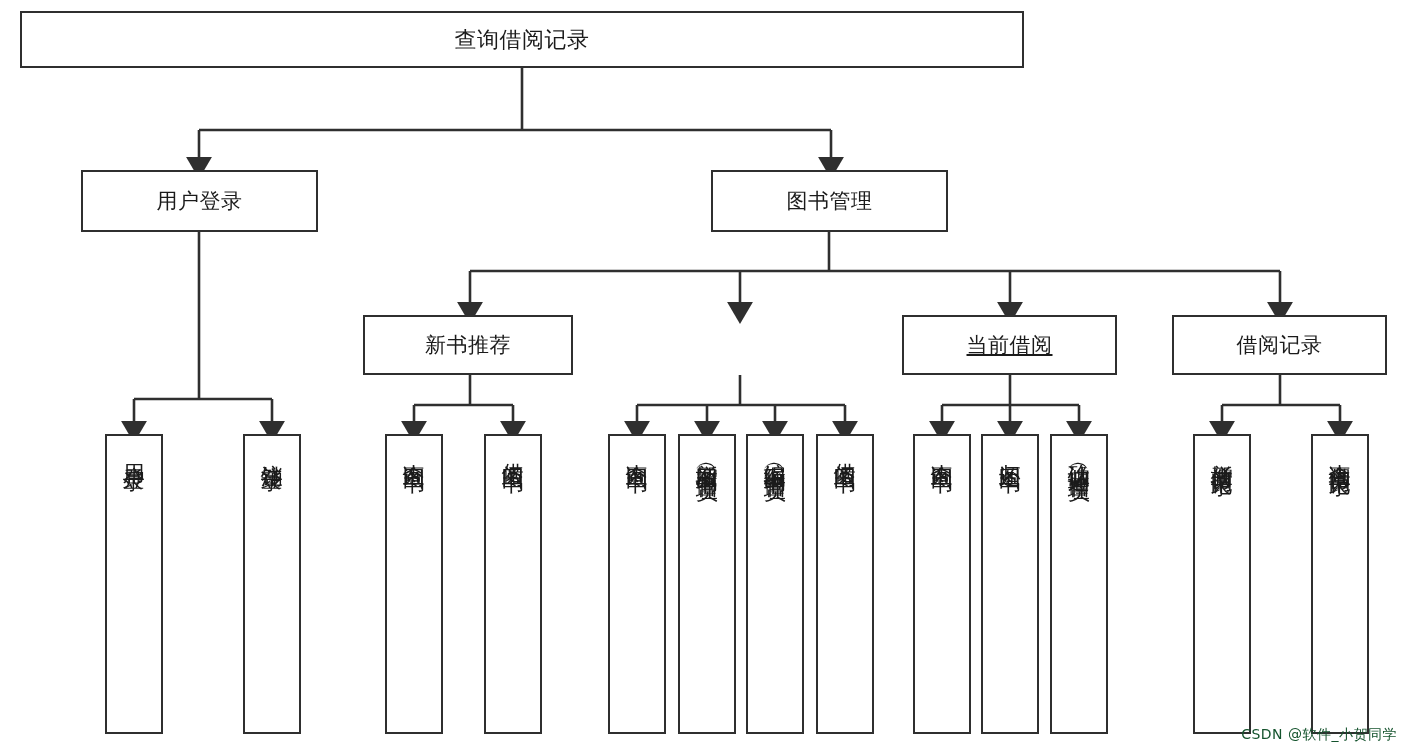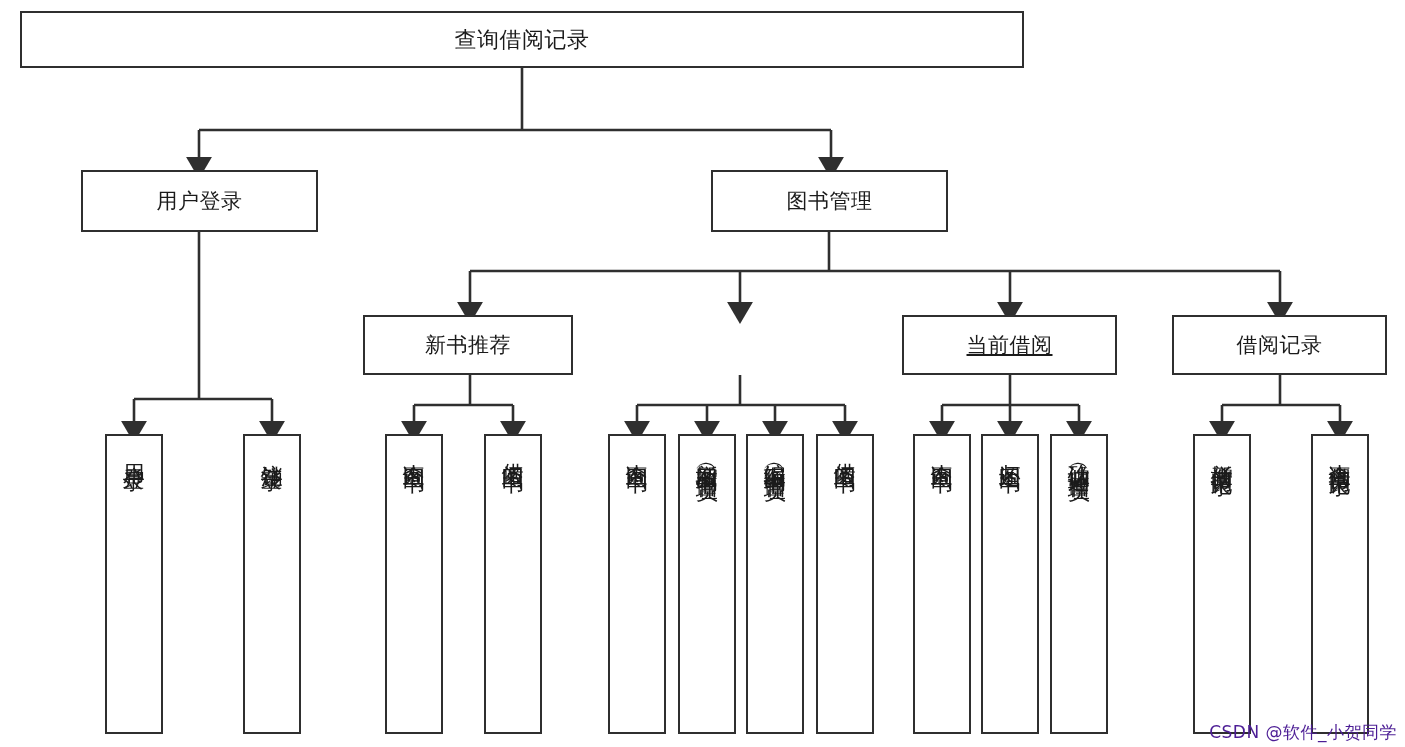--- a/index.html
+++ b/index.html
@@ -67,8 +67,8 @@
     position: absolute;
     right: 8px;
     bottom: 3px;
-    font-size: 17px;
-    color: #4c1d95;
+    font-size: 14px;
+    color: #14532d;
     white-space: nowrap;
     letter-spacing: 0.5px;
     font-family: "DejaVu Sans", "Liberation Sans", sans-serif;

